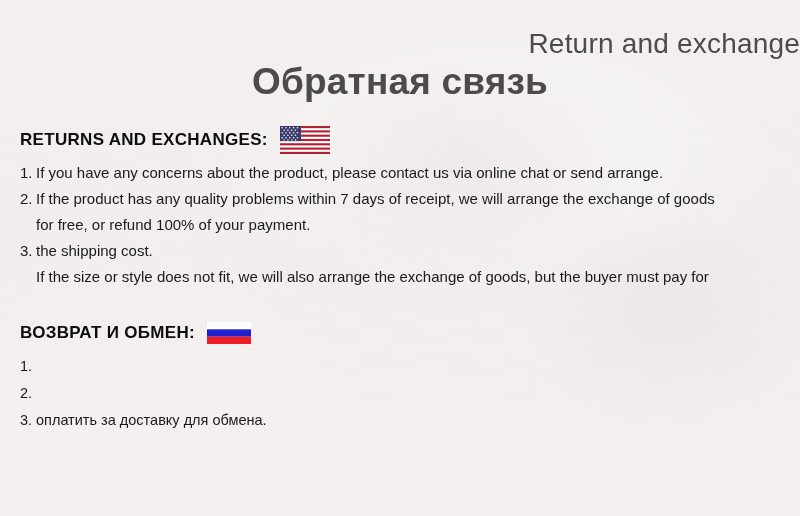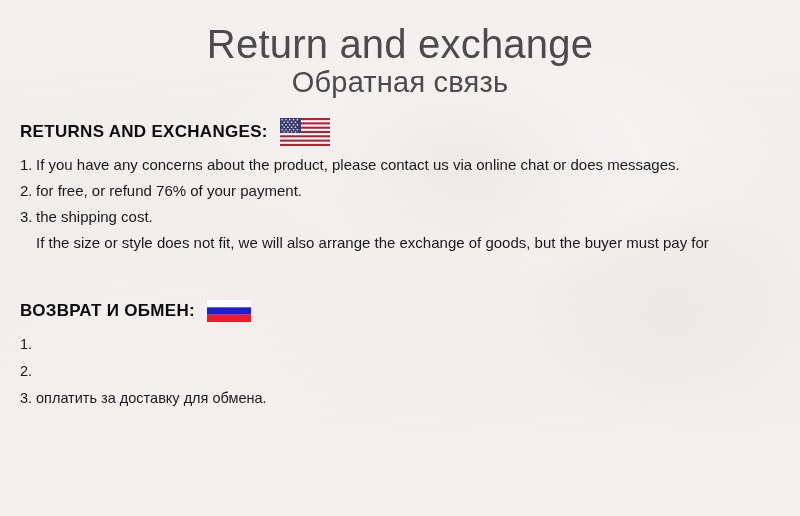--- a/index.html
+++ b/index.html
@@ -66,11 +66,12 @@
     text-align: center;
   }
   .title-en {
-    font-size: 40px;
+    font-size: 28px;
     line-height: 40px;
     font-weight: 400;
     color: #4c4a4a;
     letter-spacing: 0.2px;
+    text-align: right;
   }
   .title-ru {
     font-size: 29px;

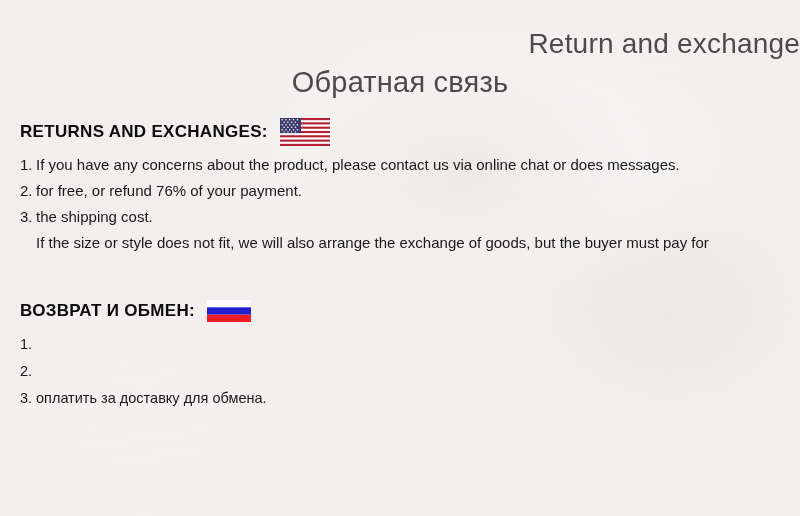--- a/index.html
+++ b/index.html
@@ -74,9 +74,9 @@
     text-align: right;
   }
   .title-ru {
-    font-size: 29px;
+    font-size: 37px;
     line-height: 34px;
-    font-weight: 400;
+    font-weight: 700;
     color: #4c4a4a;
     letter-spacing: 0.2px;
     margin-top: 1px;

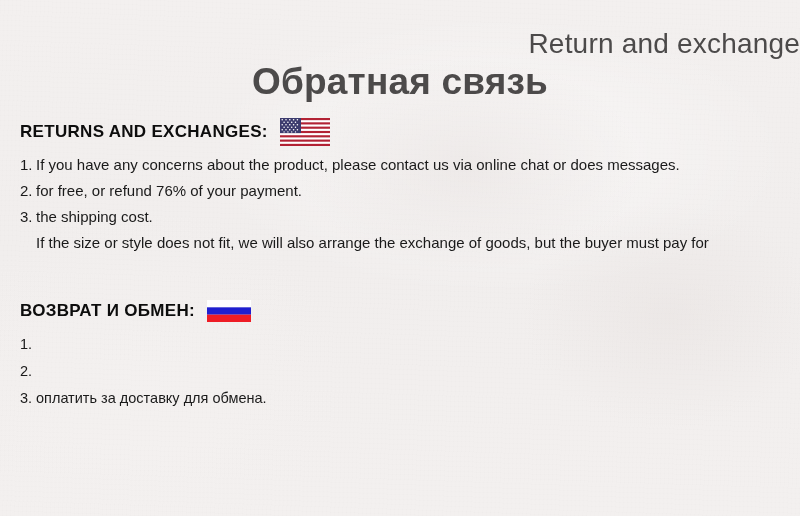--- a/index.html
+++ b/index.html
@@ -86,7 +86,7 @@
   .section {
     padding-left: 20px;
   }
-  .section-en { margin-top: 18px; }
+  .section-en { margin-top: 26px; }
   .section-ru { margin-top: 40px; }
 
   .heading-row {

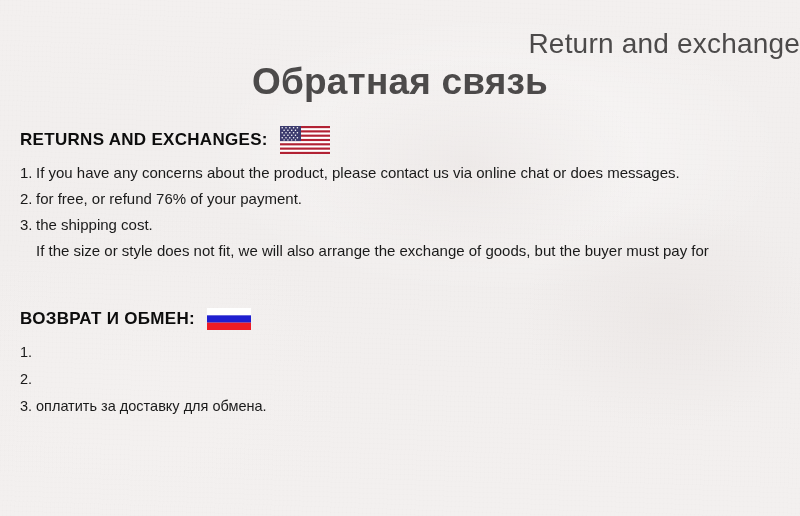--- a/index.html
+++ b/index.html
@@ -210,7 +210,7 @@
         <div class="list-item">
           <div class="item-num">1.</div>
           <div class="item-lines">
-            <div class="item-line">If you have any concerns about the product, please contact us via online chat or does messages.</div>
+            <div class="item-line">If you have any concerns about the product, please contact us via online chat or send arrange.</div>
           </div>
         </div>
 

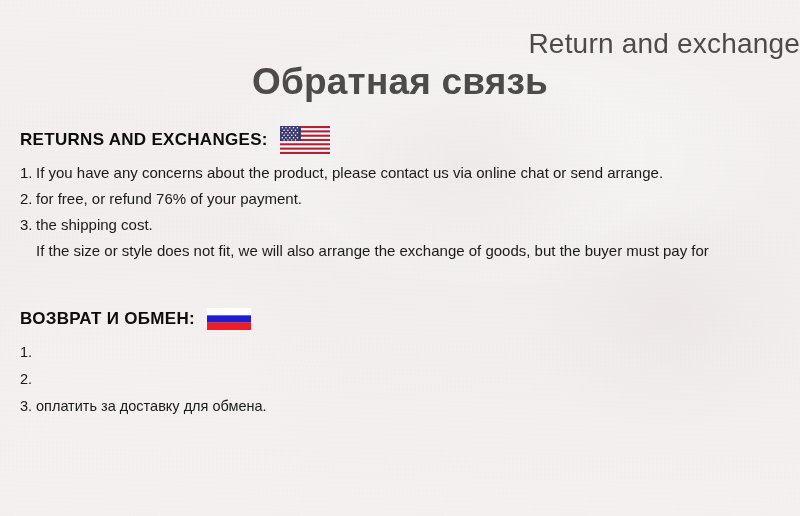--- a/index.html
+++ b/index.html
@@ -217,6 +217,7 @@
         <div class="list-item">
           <div class="item-num">2.</div>
           <div class="item-lines">
+            <div class="item-line">If the product has any quality problems within 7 days of receipt, we will arrange the exchange of goods</div>
             <div class="item-line">for free, or refund 76% of your payment.</div>
           </div>
         </div>

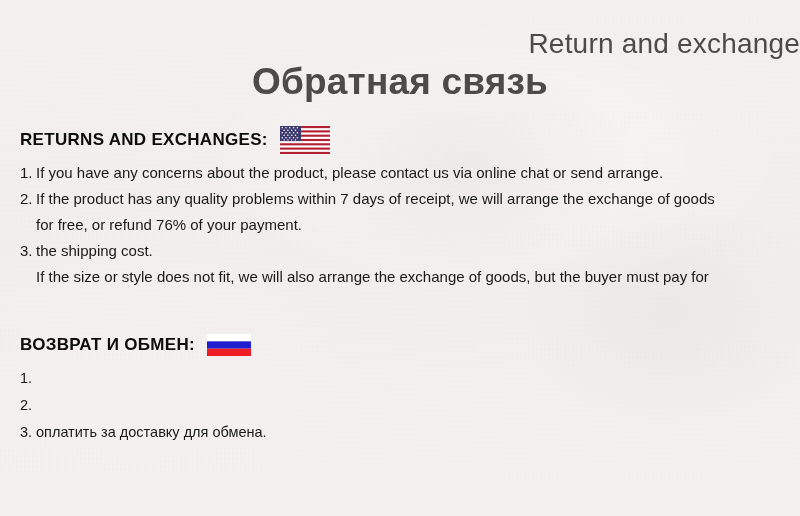--- a/index.html
+++ b/index.html
@@ -218,7 +218,7 @@
           <div class="item-num">2.</div>
           <div class="item-lines">
             <div class="item-line">If the product has any quality problems within 7 days of receipt, we will arrange the exchange of goods</div>
-            <div class="item-line">for free, or refund 76% of your payment.</div>
+            <div class="item-line">for free, or refund 100% of your payment.</div>
           </div>
         </div>
 

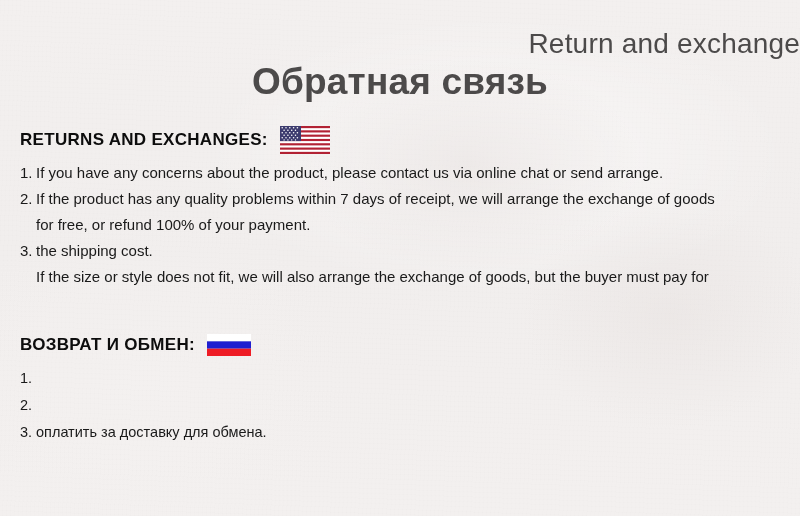--- a/index.html
+++ b/index.html
@@ -87,7 +87,7 @@
     padding-left: 20px;
   }
   .section-en { margin-top: 26px; }
-  .section-ru { margin-top: 40px; }
+  .section-ru { margin-top: 28px; }
 
   .heading-row {
     display: flex;

